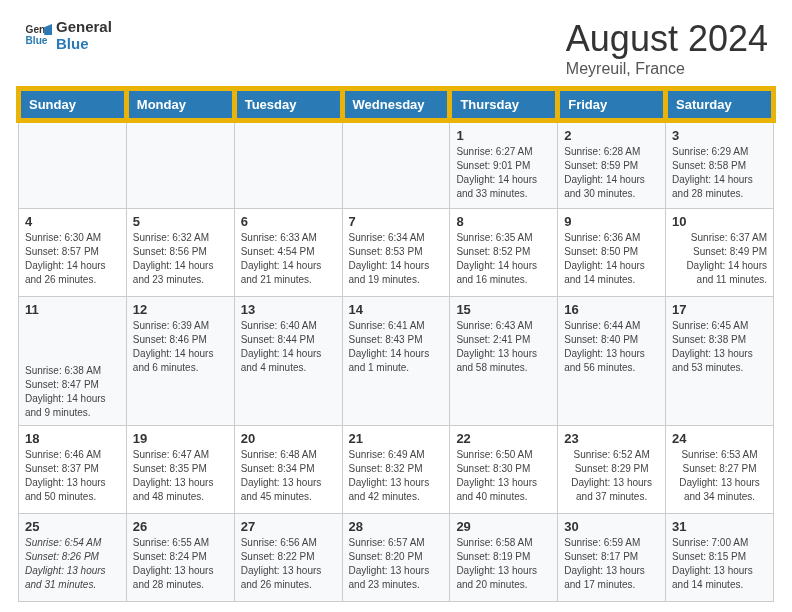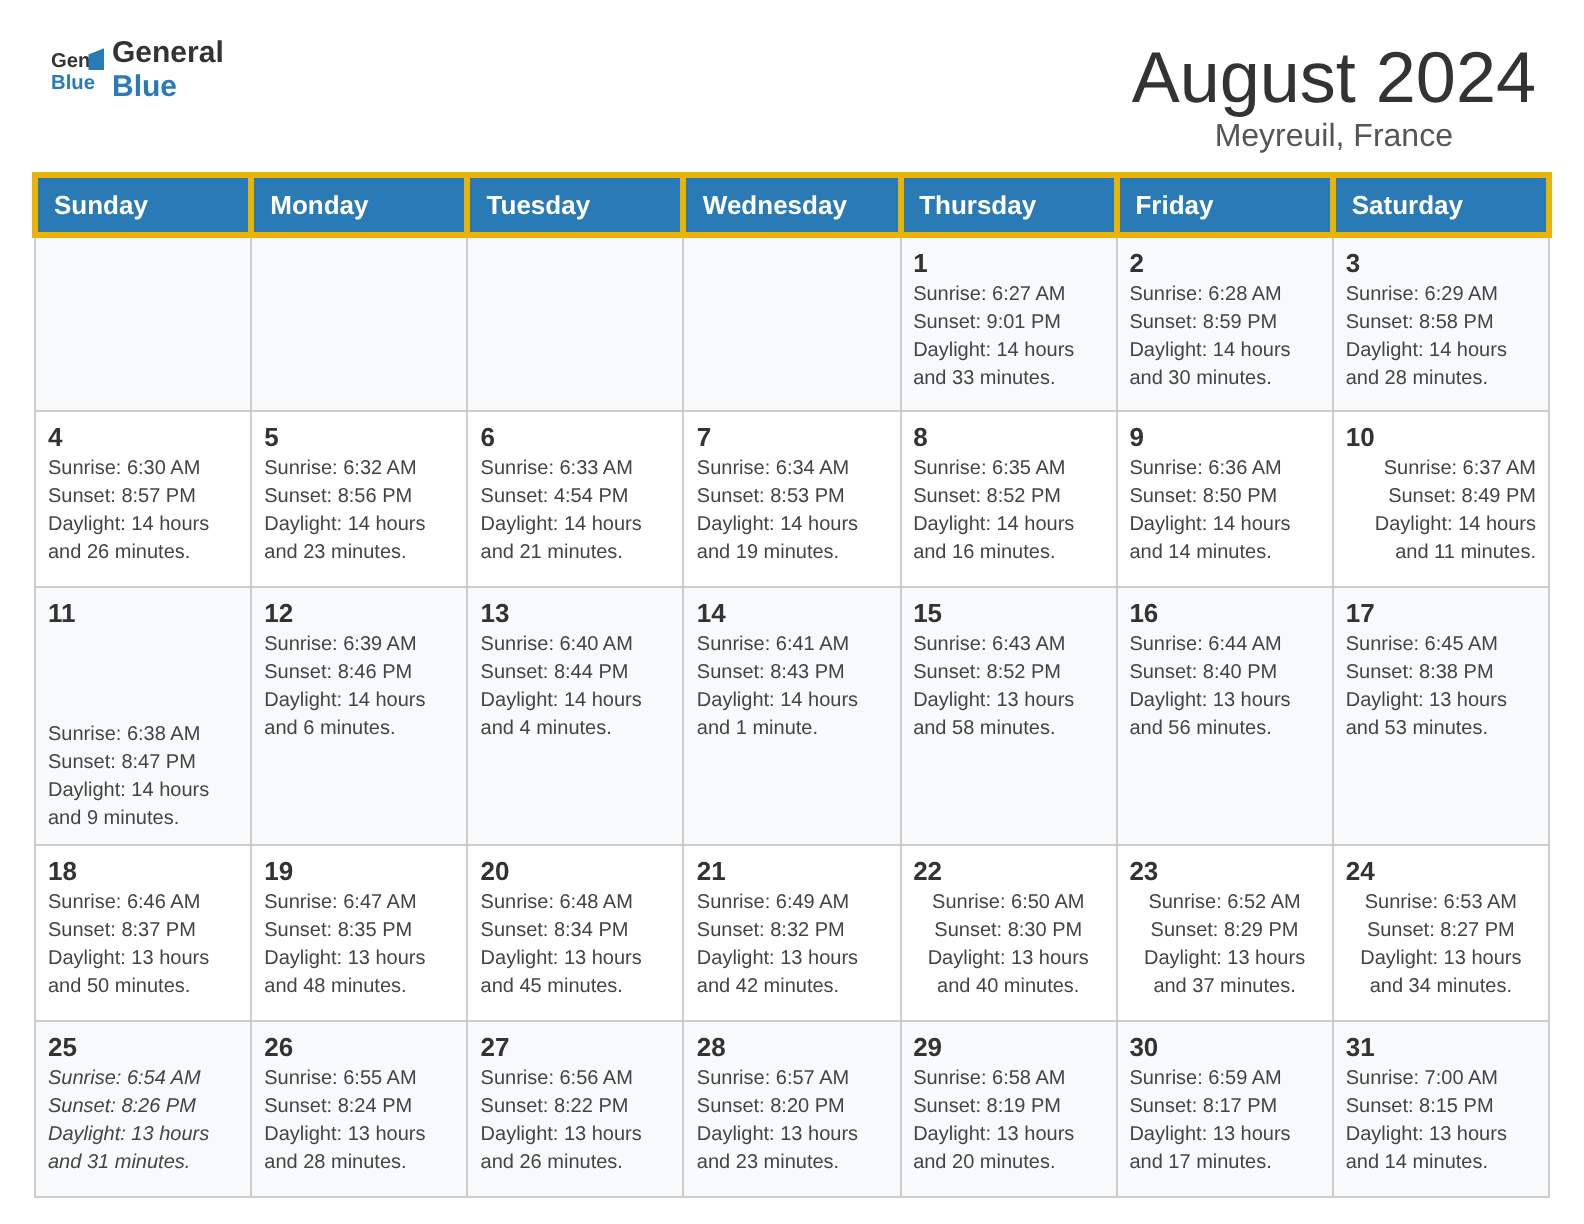--- a/index.html
+++ b/index.html
@@ -26,7 +26,7 @@
       height: 28px;
     }
     .title-block {
-      text-align: center;
+      text-align: left;
     }
     .month-title {
       font-size: 36px;

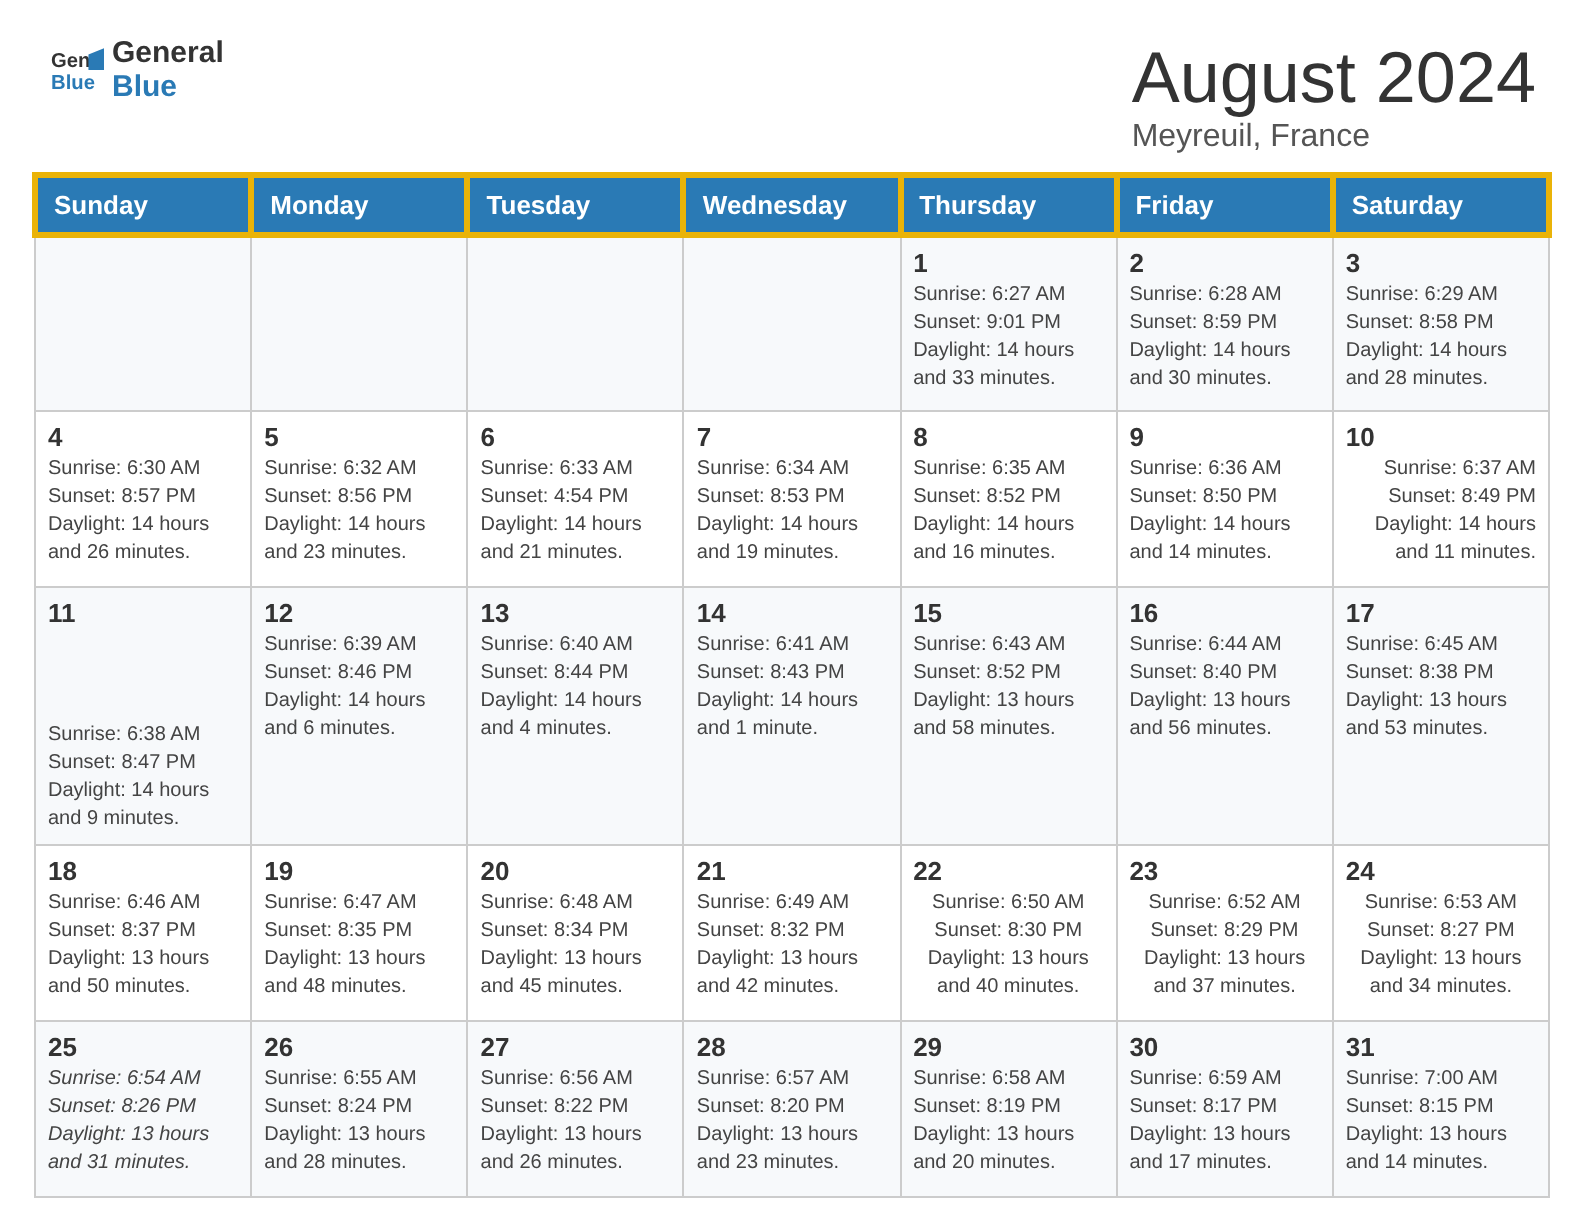--- a/index.html
+++ b/index.html
@@ -52,7 +52,7 @@
       padding: 6px 8px;
       font-size: 13px;
       font-weight: bold;
-      border: 3px solid #eab308;
+      border: 5px solid #eab308;
     }
     tbody td {
       border: 1px solid #ccc;

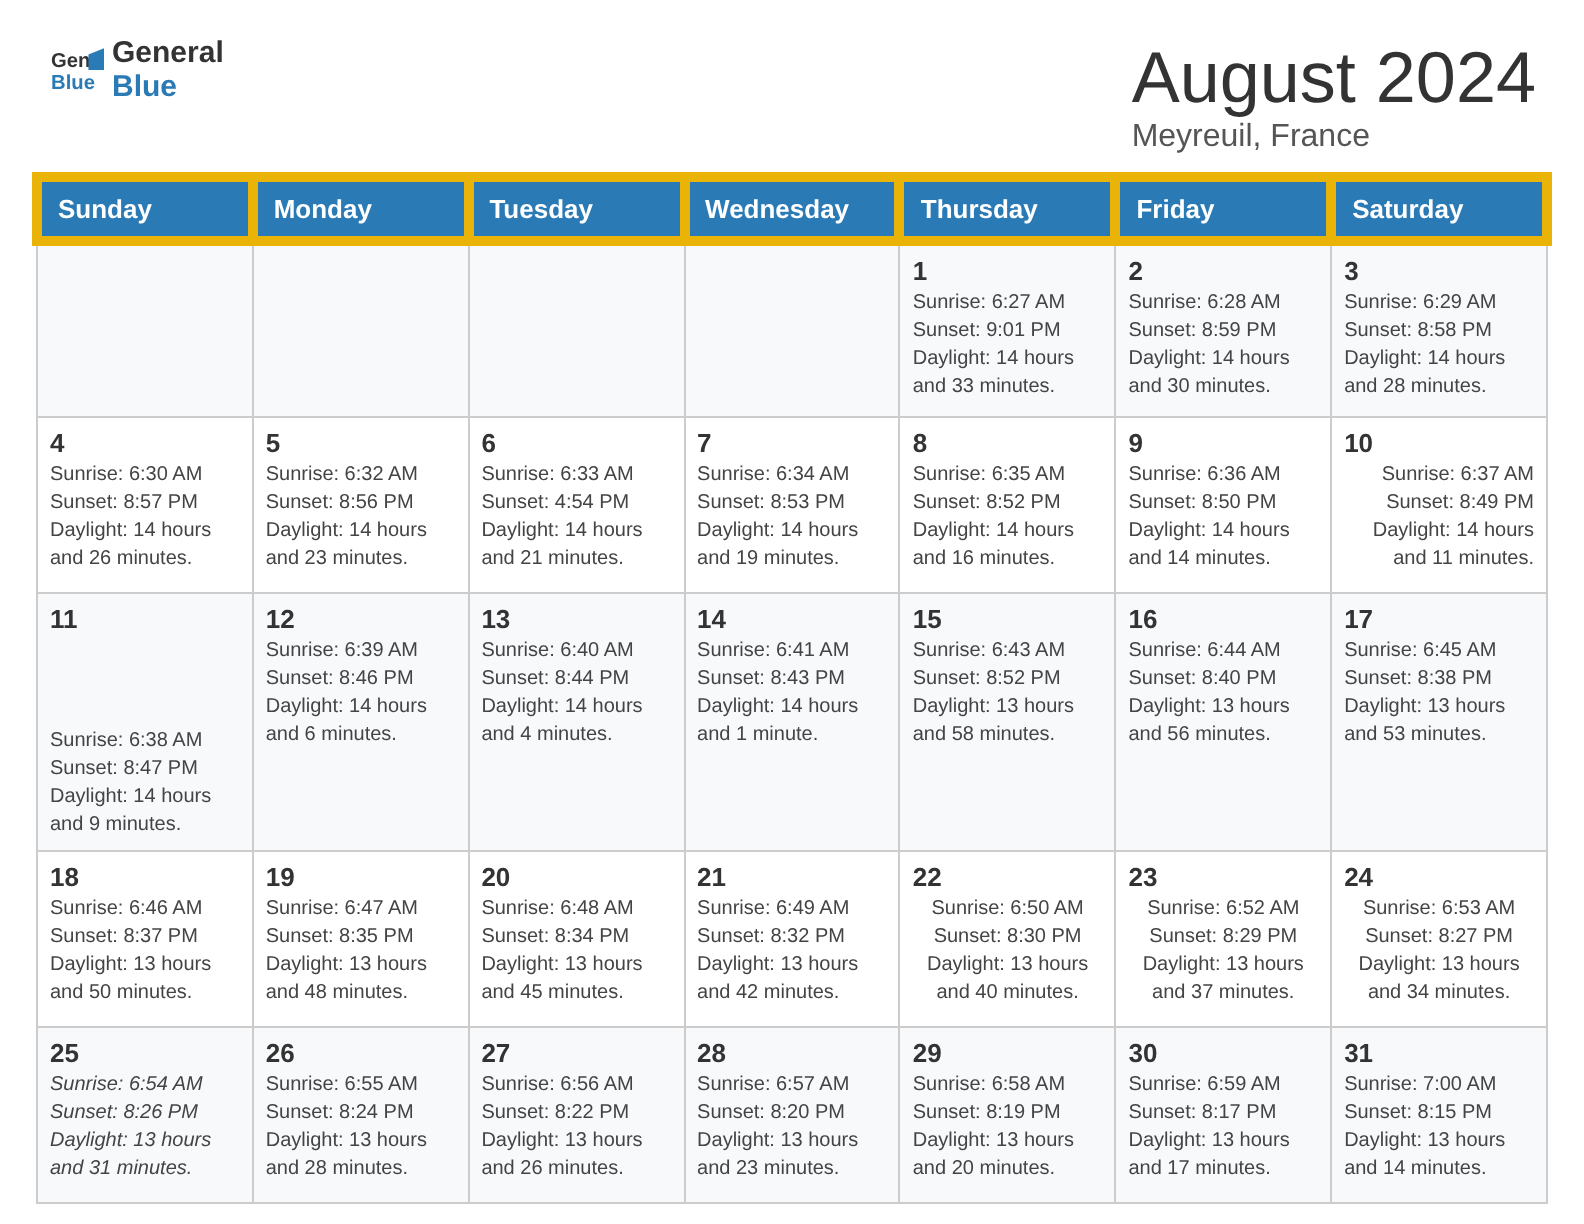--- a/index.html
+++ b/index.html
@@ -236,7 +236,7 @@
           <td>
             <div class="day-num">15</div>
             <div class="day-info" style="white-space: pre-line;">Sunrise: 6:43 AM
-Sunset: 8:52 PM
+Sunset: 2:41 PM
 Daylight: 13 hours
 and 58 minutes.</div>
           </td>

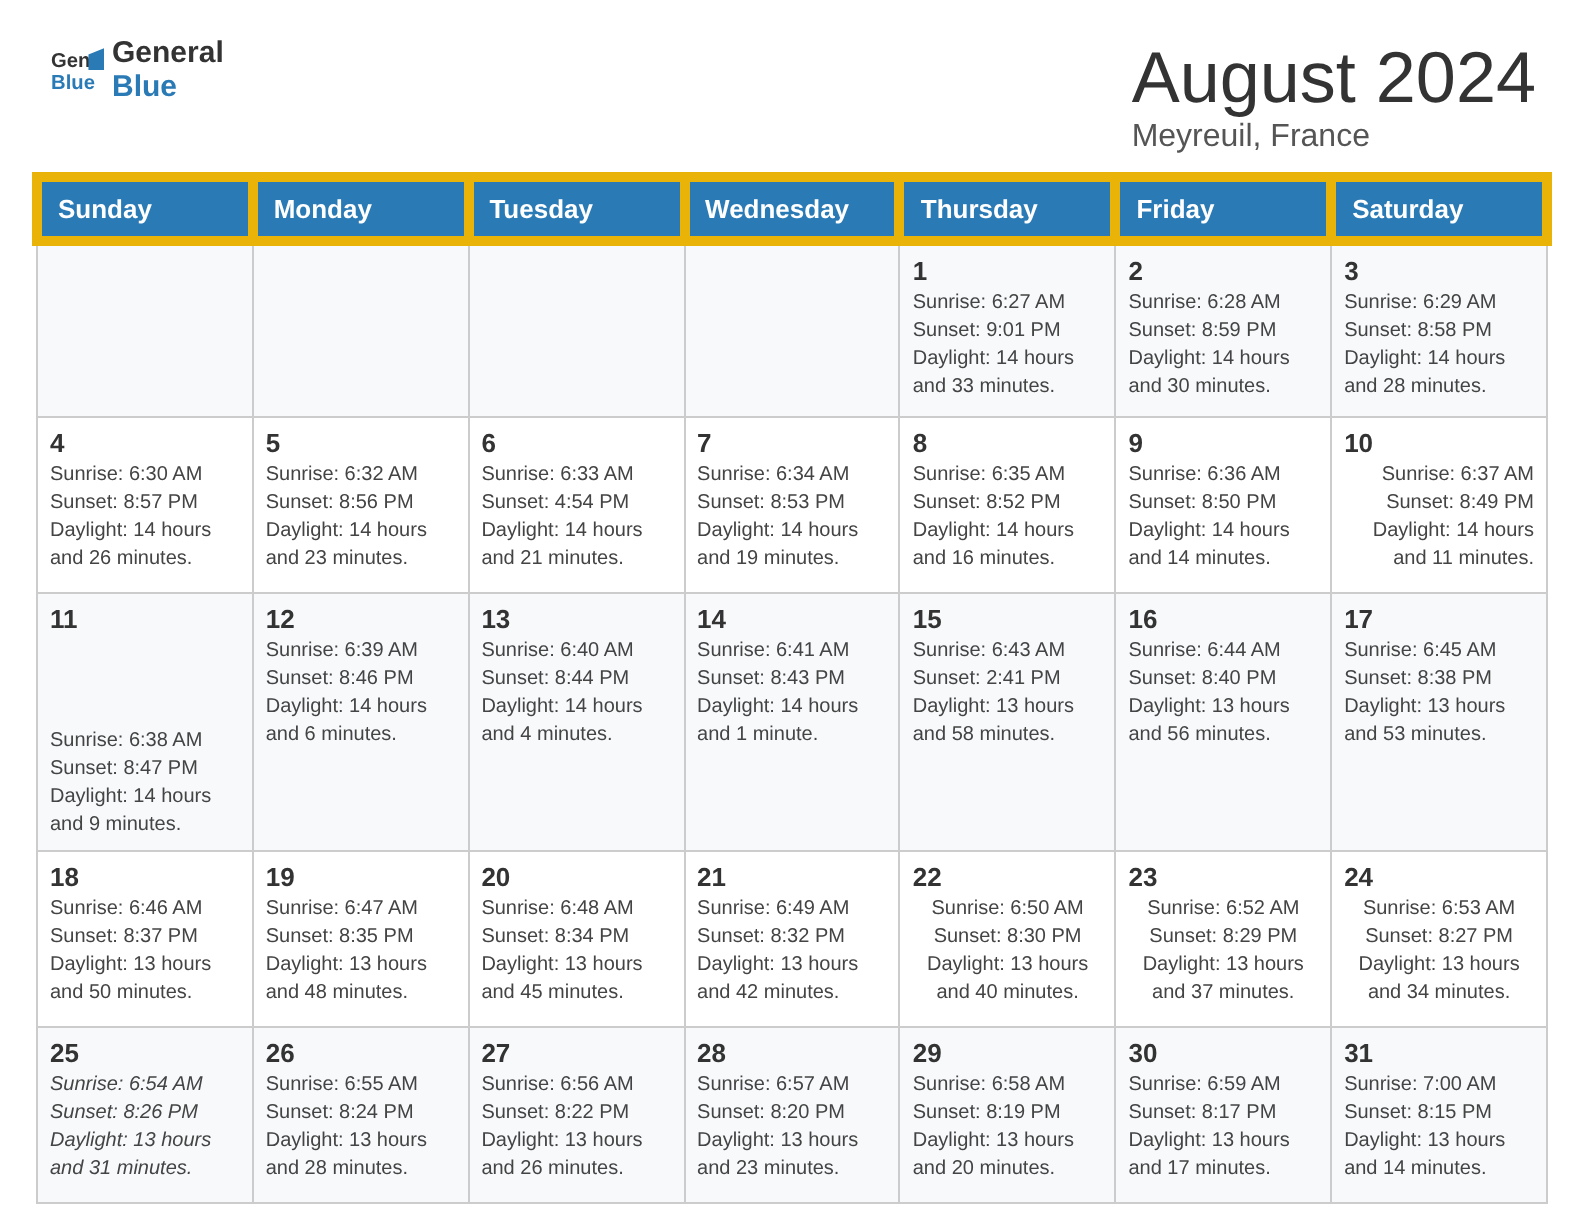--- a/index.html
+++ b/index.html
@@ -286,7 +286,7 @@
           </td>
           <td>
             <div class="day-num">22</div>
-            <div class="day-info" style="white-space: pre-line; text-align: center;">Sunrise: 6:50 AM
+            <div class="day-info" style="white-space: pre-line;">Sunrise: 6:50 AM
 Sunset: 8:30 PM
 Daylight: 13 hours
 and 40 minutes.</div>

